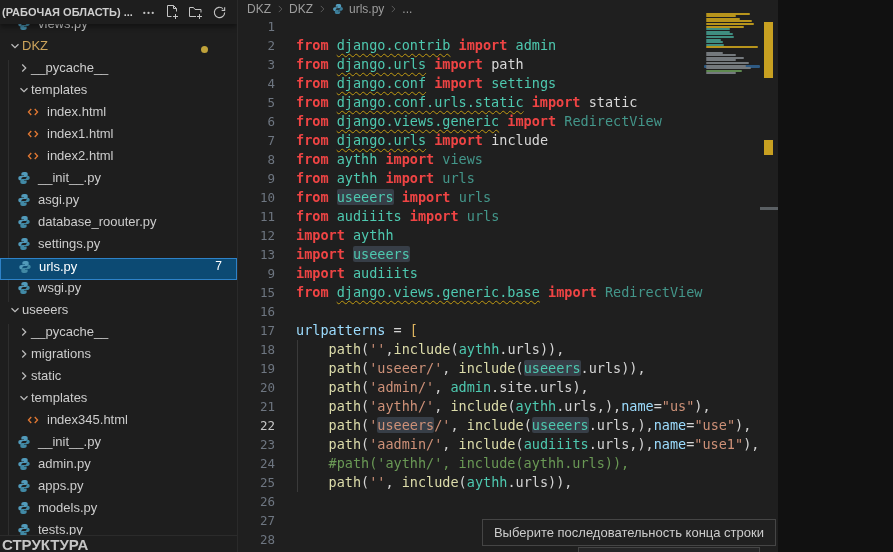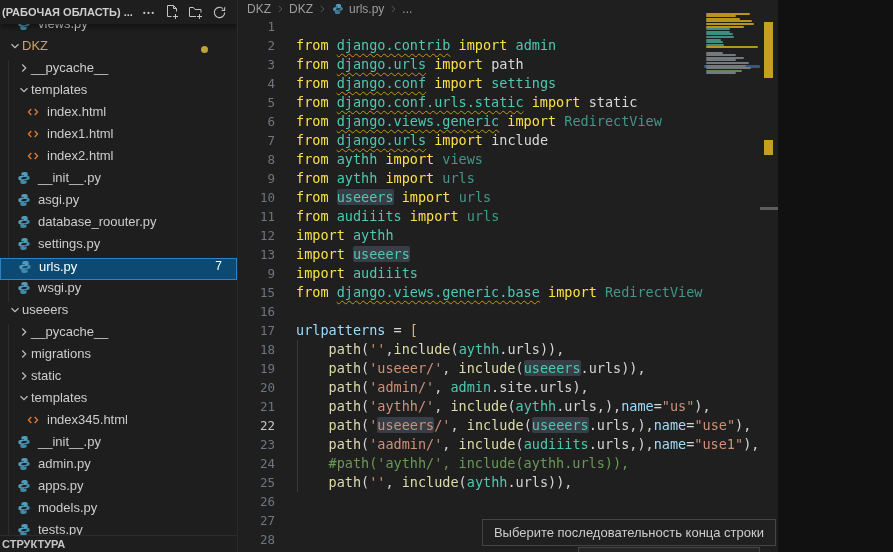--- a/index.html
+++ b/index.html
@@ -48,7 +48,7 @@
   .iguide{position:absolute;left:58px;top:323px;width:1px;height:152px;background:#3a3a3a;}
 
   
-  .s-k{color:#fde047;} .s-t{color:#4ec9b0;} .s-d{color:#43968a;} .s-v{color:#d8d8d8;}
+  .s-k{color:#ef4444;font-weight:bold;} .s-t{color:#4ec9b0;} .s-d{color:#43968a;} .s-v{color:#d8d8d8;}
   .s-f{color:#dcdcaa;} .s-s{color:#ce9178;} .s-a{color:#9cdcfe;} .s-b{color:#ddb45f;}
   .s-c{color:#6a9955;} .s-p{color:#d4d4d4;}
   .s-h{background:#373e47;border-radius:2px;}

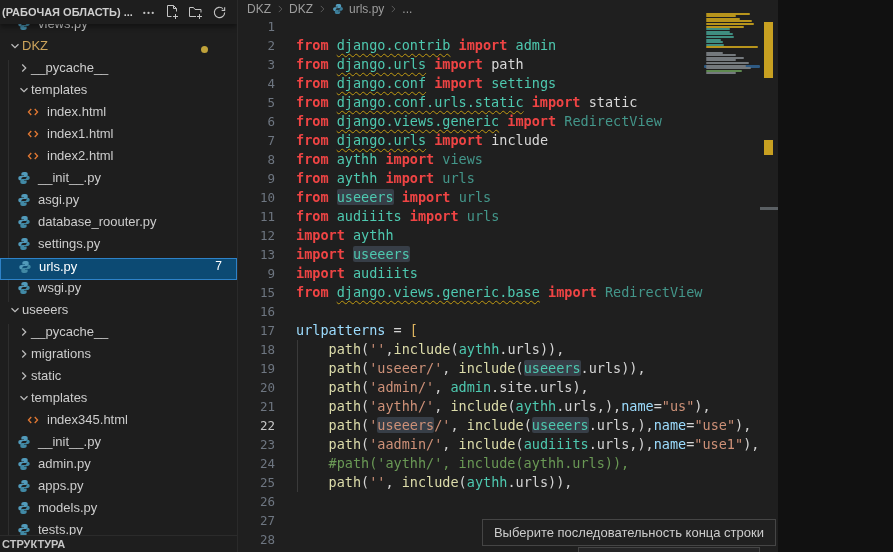--- a/index.html
+++ b/index.html
@@ -31,7 +31,7 @@
   .badge{margin-left:auto;padding-right:14px;font-size:12px;color:#ffffff;}
   .sb-footer{position:absolute;z-index:6;left:0;right:0;bottom:0;height:17px;background:#1e1e1e;
              border-top:1px solid #2b2b2b;display:flex;align-items:center;}
-  .sb-footer span{font-size:11px;font-weight:bold;color:#c5c5c5;padding-left:2px;}
+  .sb-footer span{font-size:15px;font-weight:bold;color:#c5c5c5;padding-left:2px;}
 
   
   .editor{position:absolute;left:239px;top:0;right:0;bottom:0;background:#1f1f1f;}

